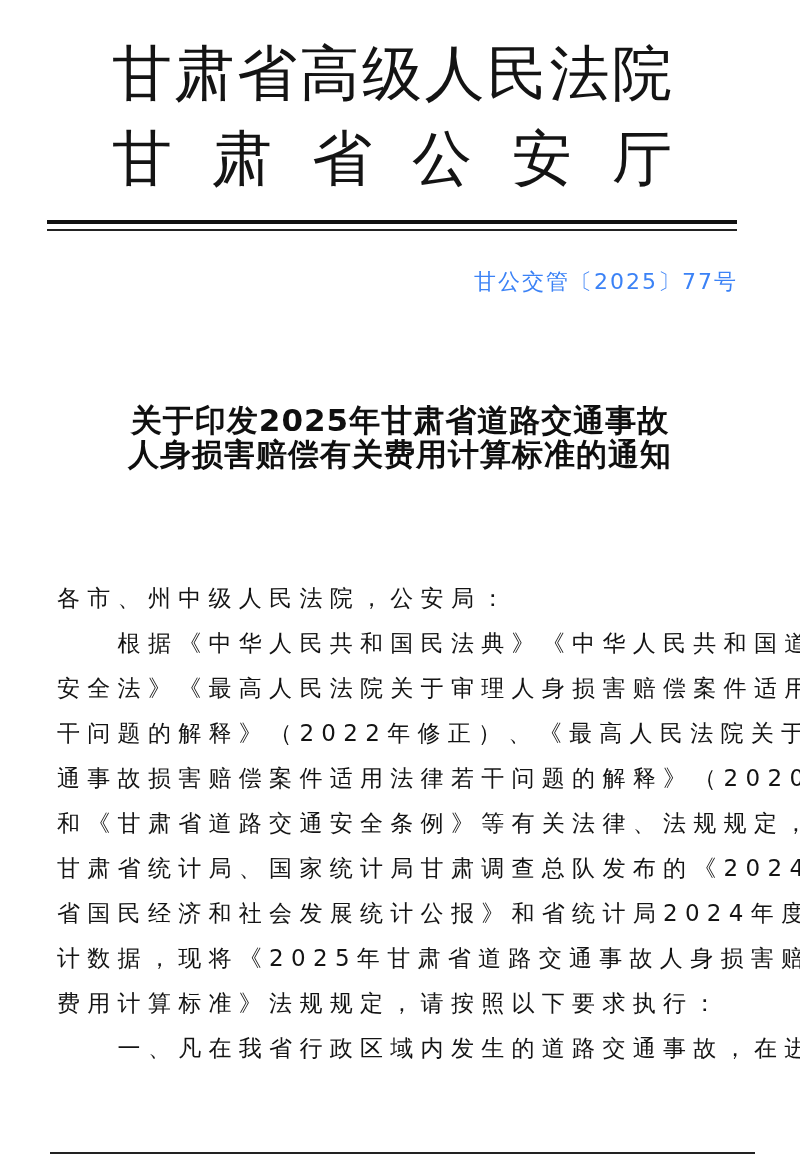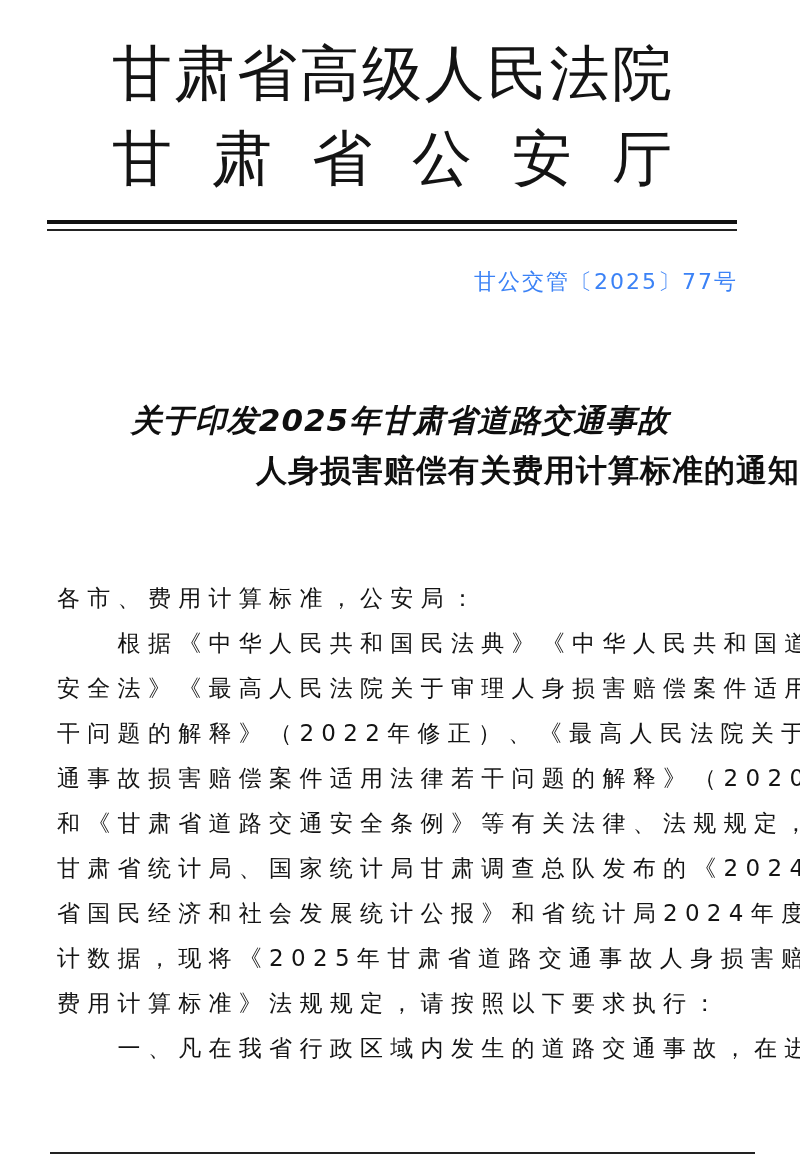--- a/index.html
+++ b/index.html
@@ -34,7 +34,7 @@
     font-family: "DejaVu Sans", "Liberation Sans", sans-serif;
     font-weight: bold; font-size: 31px; color: #0f0f0f; letter-spacing: 1px;
   }
-  #title1 { top: 400px; font-style: italic; }
+  #title1 { top: 400px; }
   #title2 { top: 450px; text-align: right; }
   .body-text {
     position: absolute; left: 57px; width: 700px;

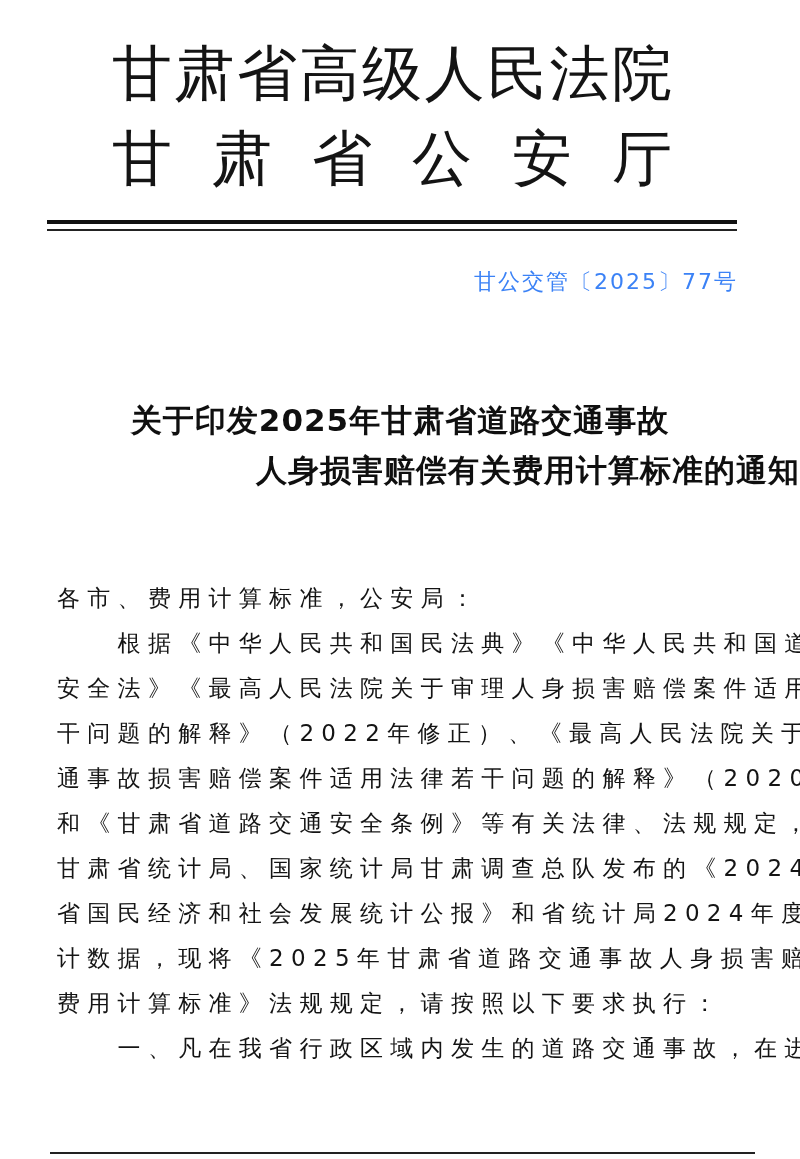--- a/index.html
+++ b/index.html
@@ -35,7 +35,7 @@
     font-weight: bold; font-size: 31px; color: #0f0f0f; letter-spacing: 1px;
   }
   #title1 { top: 400px; }
-  #title2 { top: 450px; text-align: right; }
+  #title2 { top: 434px; }
   .body-text {
     position: absolute; left: 57px; width: 700px;
     font-family: "DejaVu Sans", "Liberation Sans", sans-serif;

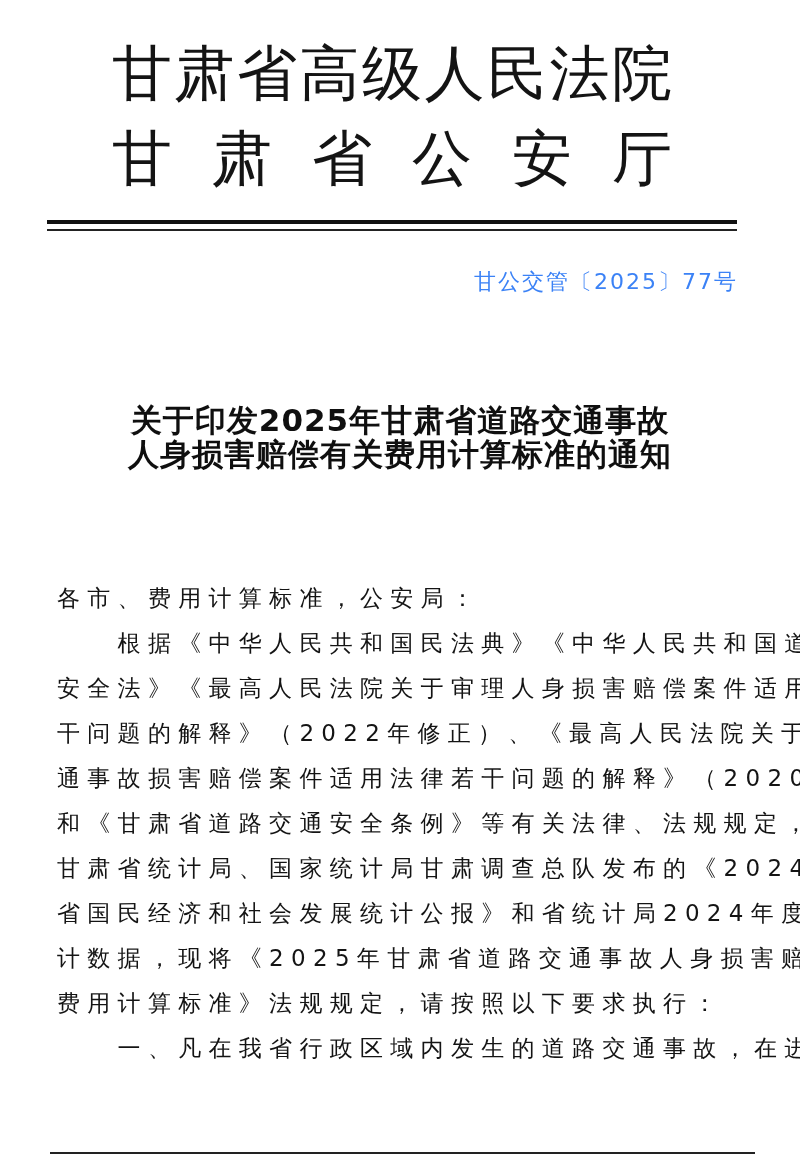--- a/index.html
+++ b/index.html
@@ -82,7 +82,7 @@
 <div id="title2" class="title">人身损害赔偿有关费用计算标准的通知</div>
 
 <div class="body-text" style="top:582px;">
-  <div class="body-line" style="top:0px;">各市、费用计算标准，公安局：</div>
+  <div class="body-line" style="top:0px;">各市、州中级人民法院，公安局：</div>
   <div class="body-line" style="top:45px;">　　根据《中华人民共和国民法典》《中华人民共和国道路交通</div>
   <div class="body-line" style="top:90px;">安全法》《最高人民法院关于审理人身损害赔偿案件适用法律若</div>
   <div class="body-line" style="top:135px;">干问题的解释》（2022年修正）、《最高人民法院关于审理道路交</div>

